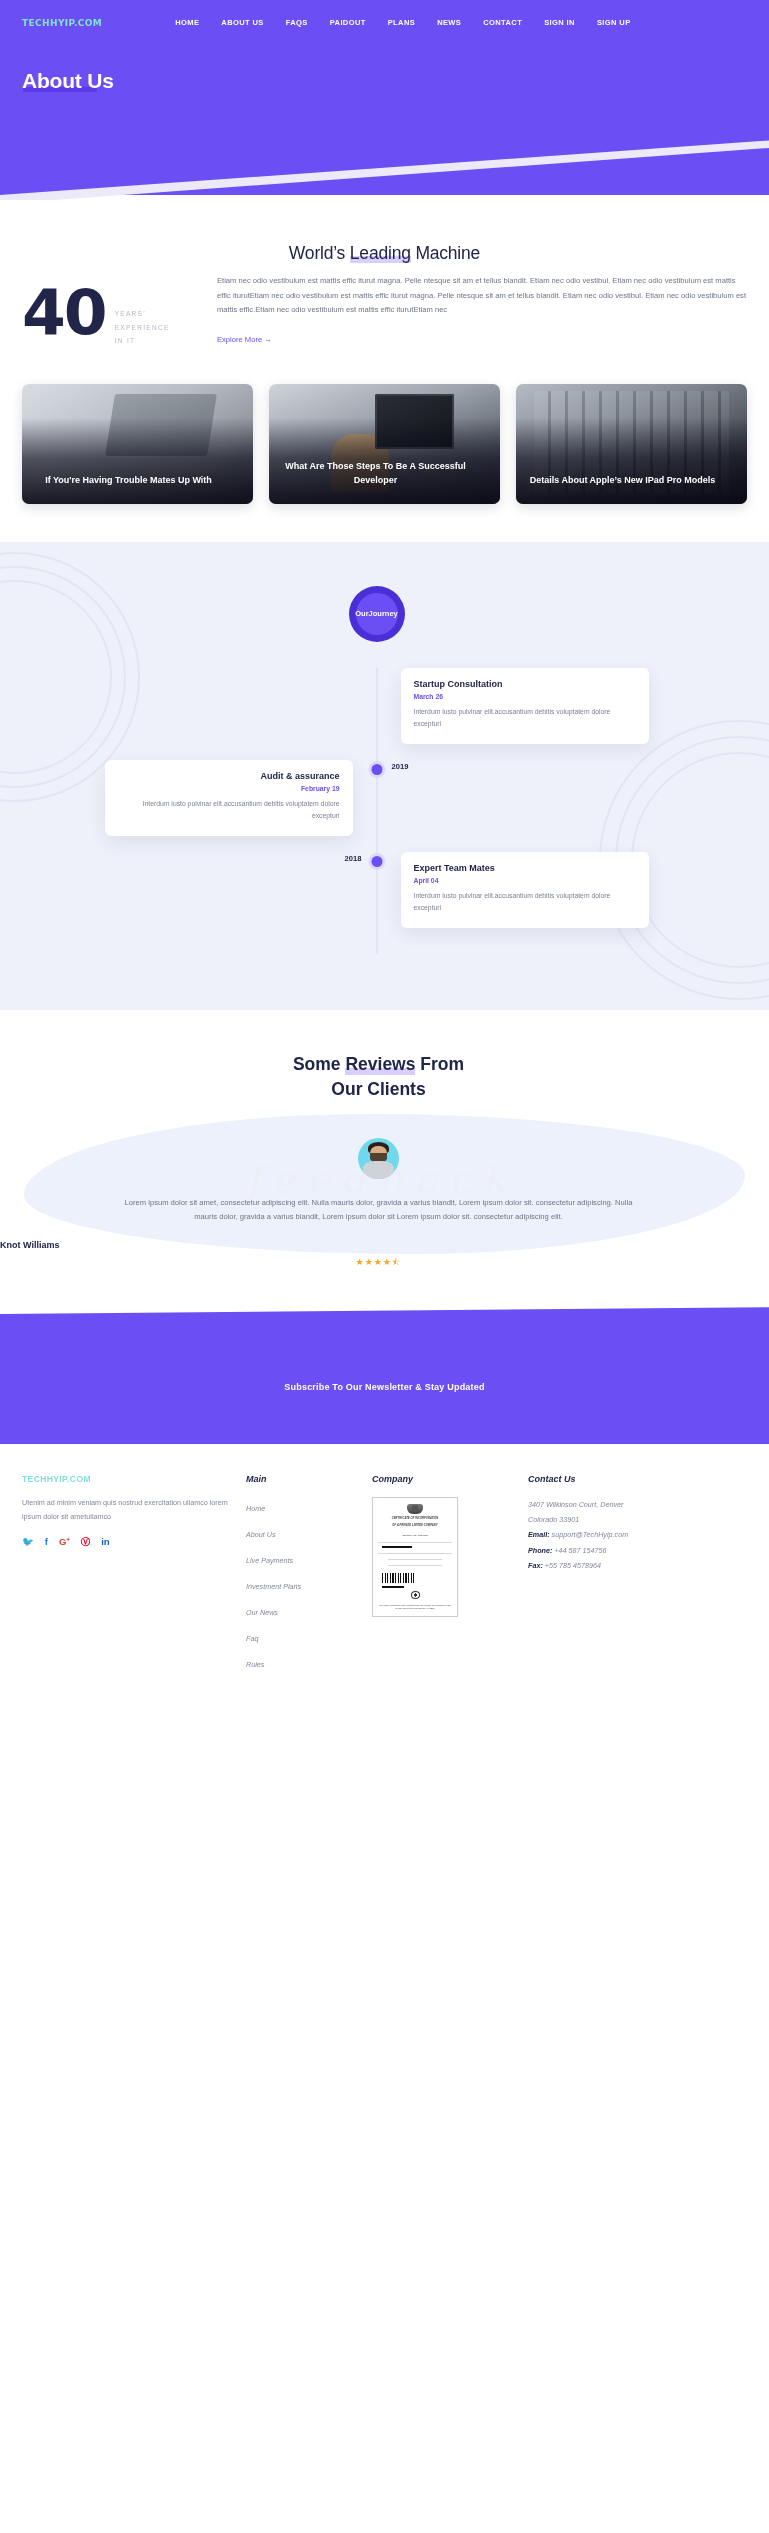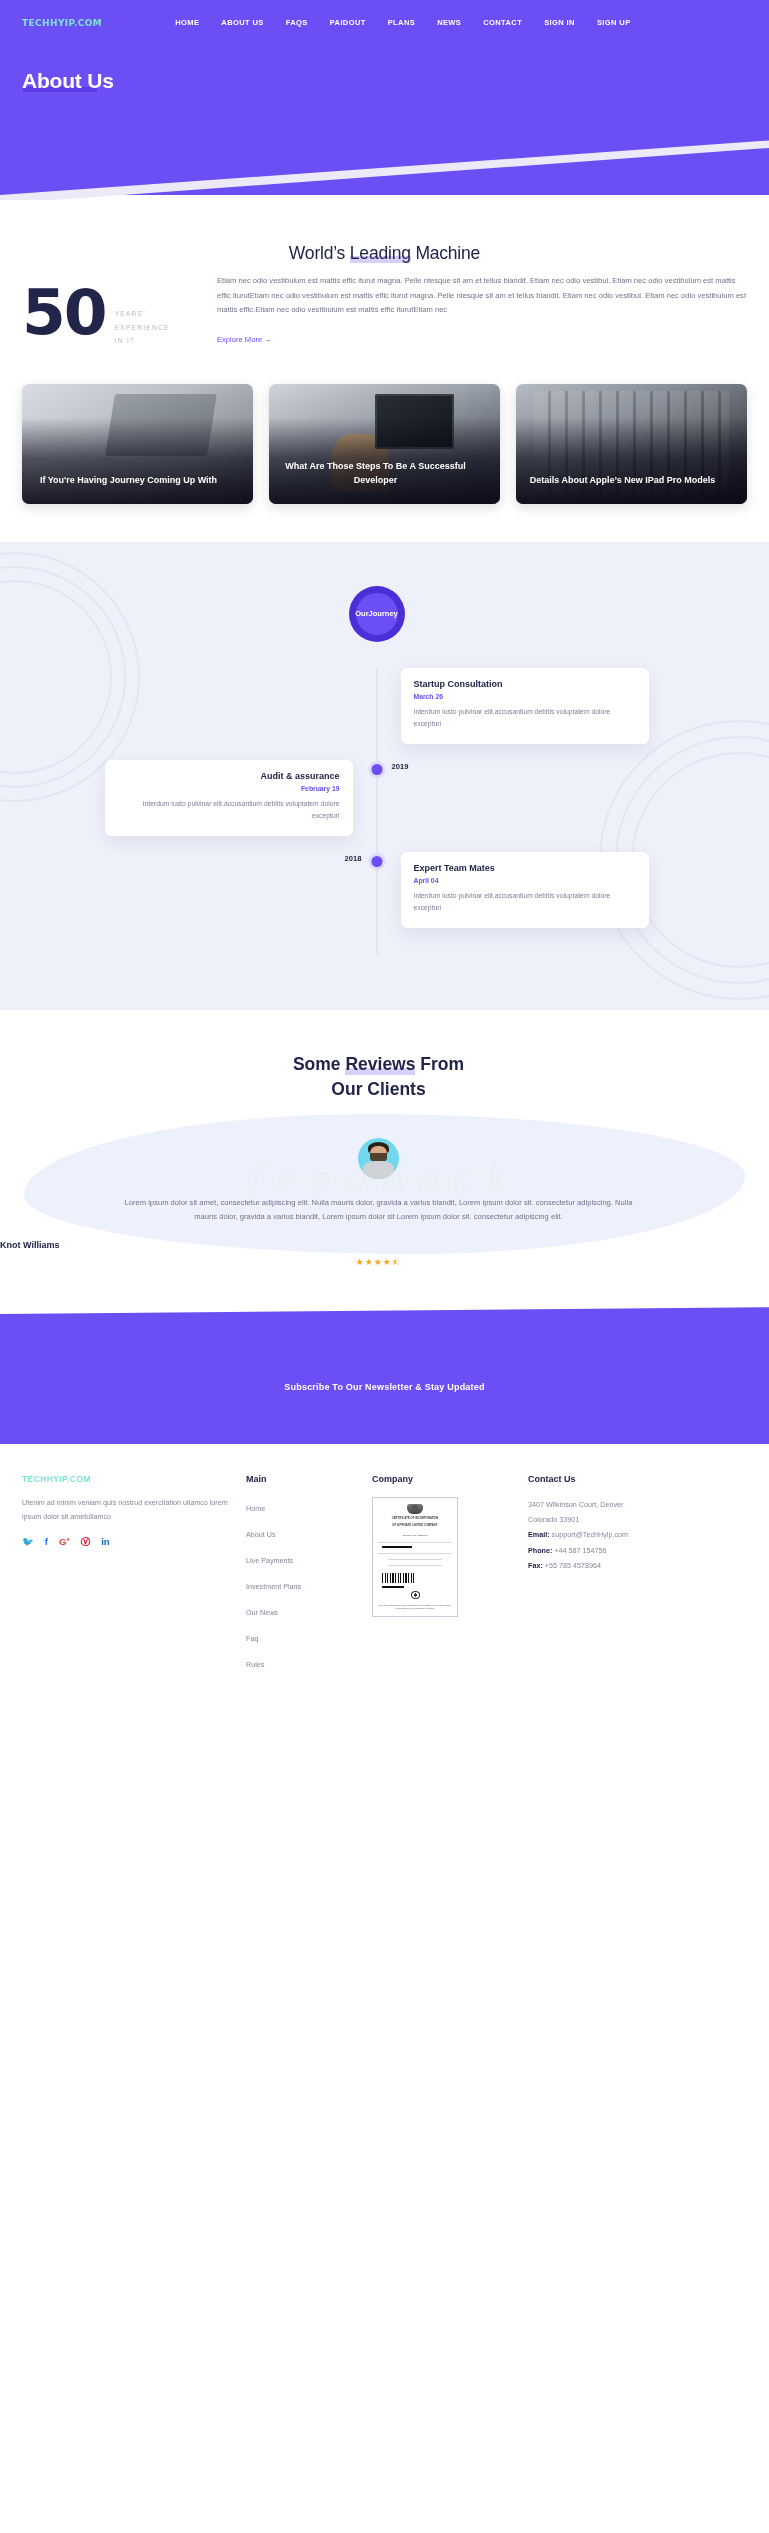--- a/index.html
+++ b/index.html
@@ -344,7 +344,7 @@
 
     <div class="leading-body">
       <div class="stat-col">
-        <div class="stat-num">50</div>
+        <div class="stat-num">40</div>
         <div class="stat-lbl">
           <div>YEARS’</div>
           <div>EXPERIENCE</div>

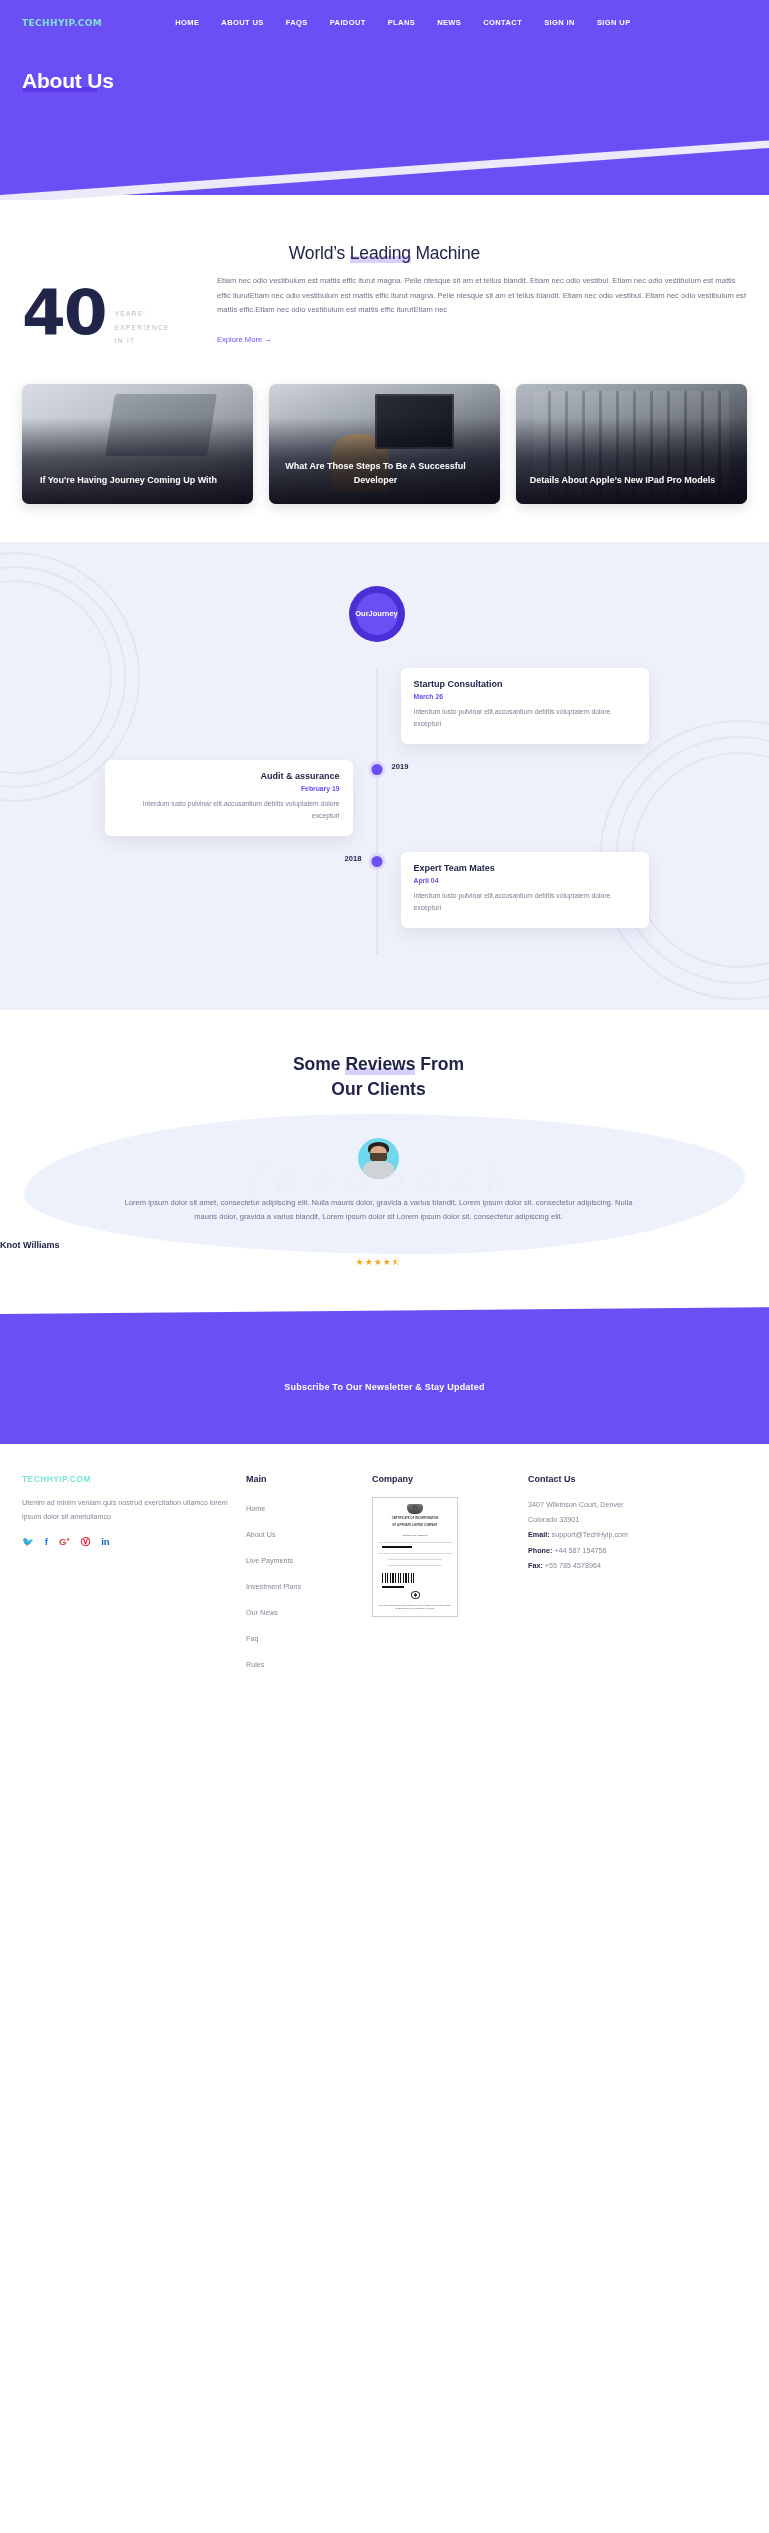--- a/index.html
+++ b/index.html
@@ -362,7 +362,7 @@
     <article class="card">
       <div class="photo p1"></div>
       <div class="shade"></div>
-      <div class="ctitle">If You're Having Journey Coming Up With</div>
+      <div class="ctitle">If You're Having Trouble Mates Up With</div>
     </article>
     <article class="card">
       <div class="photo p2"></div>

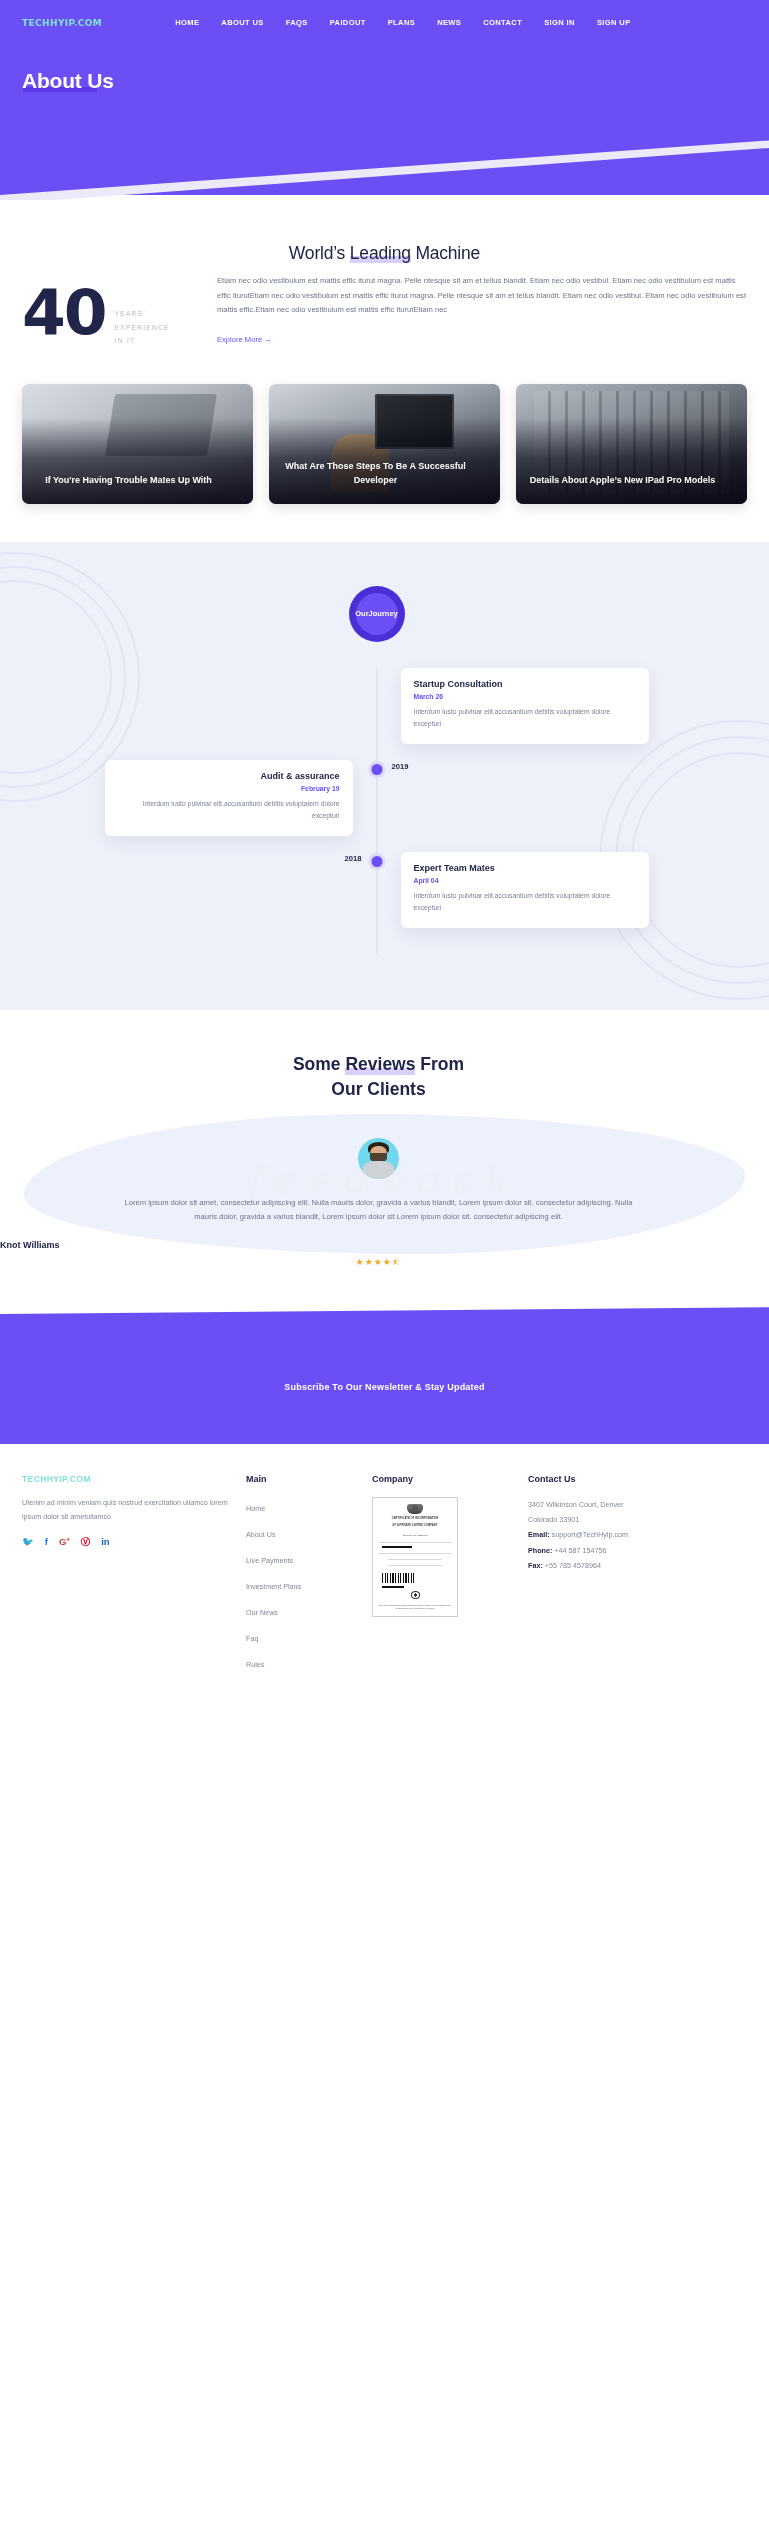--- a/index.html
+++ b/index.html
@@ -275,7 +275,7 @@
   .socials span { font-size:9.5px; font-weight:700; line-height:1; cursor:pointer; }
   .s-tw { color:#1da1f2; } .s-fb { color:#1877f2; } .s-gp { color:#db4437; }
   .s-pi { color:#e60023; } .s-in { color:#0a66c2; }
-  .fcol { flex:none; }
+  .fcol { flex:none;font-style:italic; }
   .fcol.main { width:110px; }
   .fcol.company { width:140px; }
   .fcol.contact { width:180px; }

